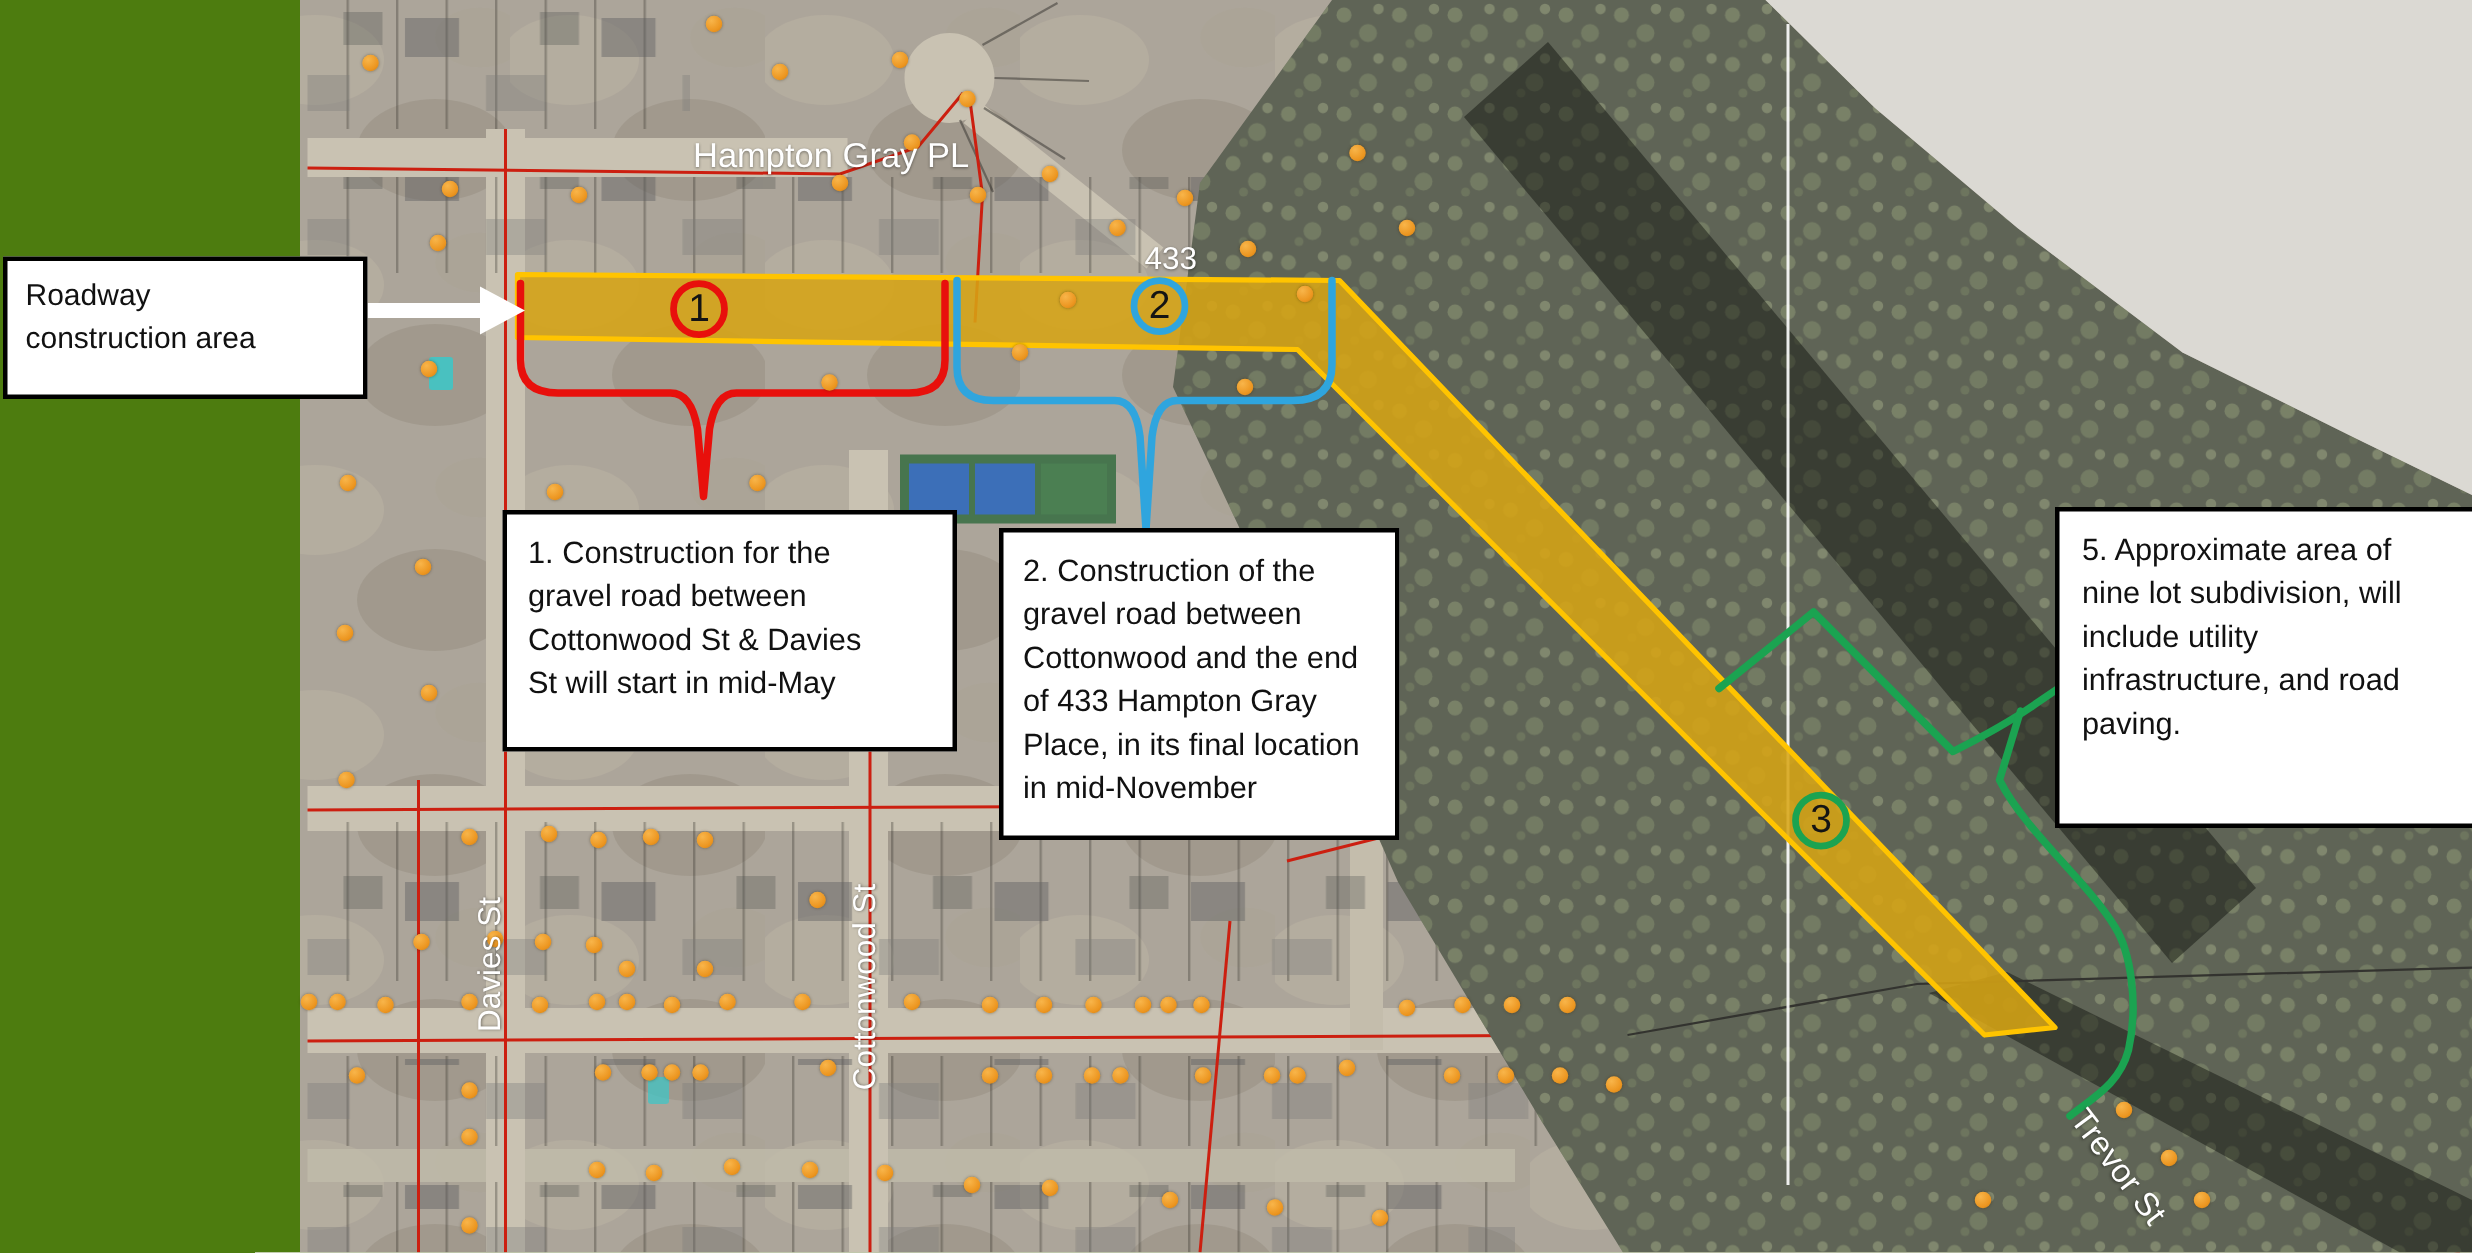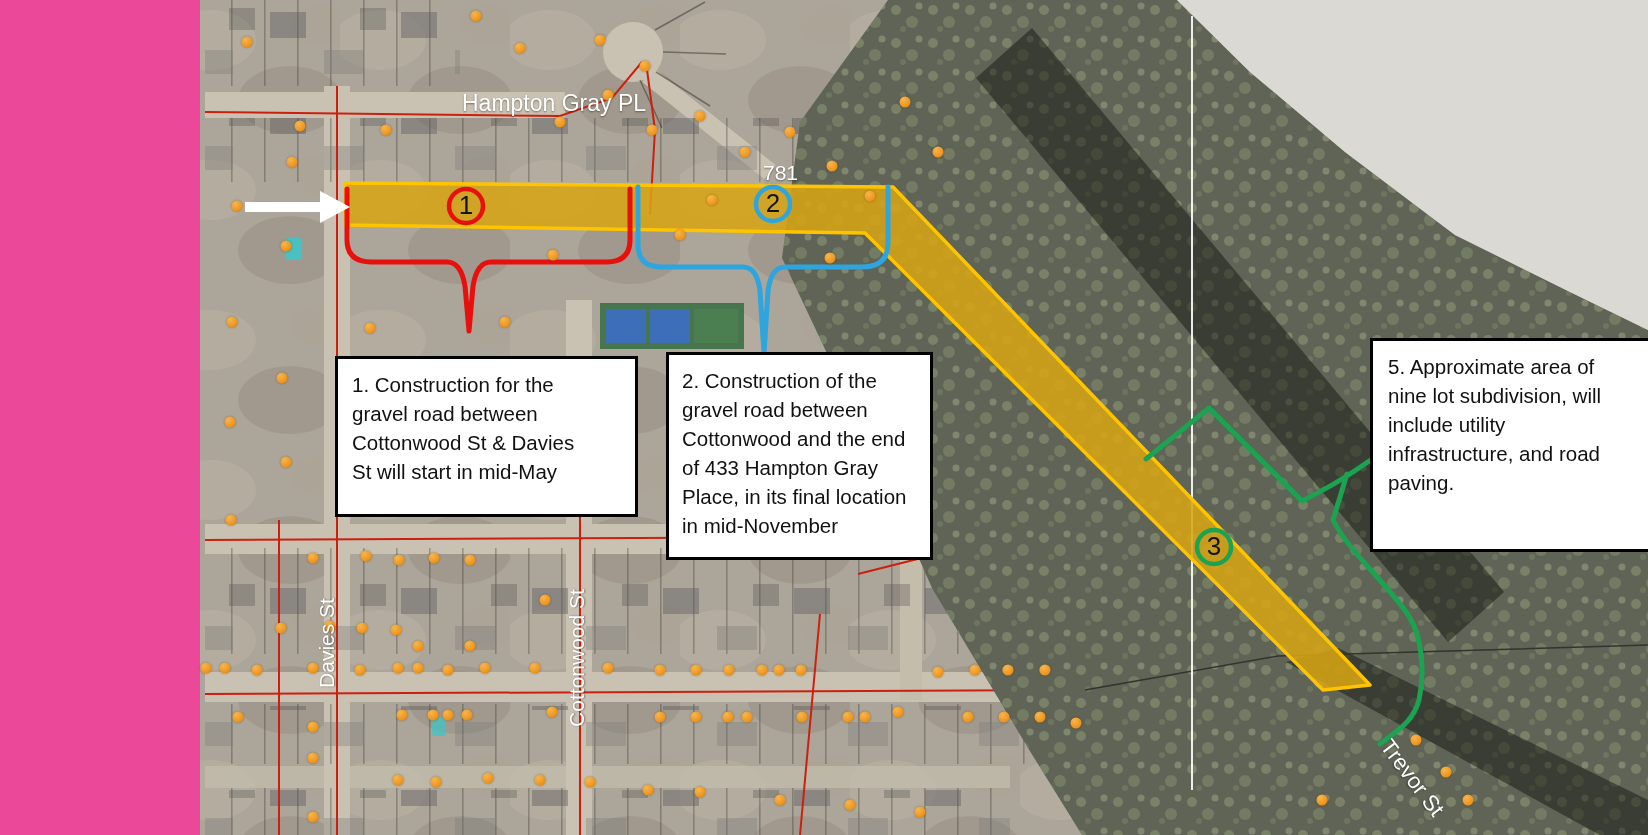--- a/index.html
+++ b/index.html
@@ -3,7 +3,7 @@
 <meta charset="utf-8">
 <style>
   html,body{margin:0;padding:0;background:#ffffff;}
-  .stage{position:relative;width:1648px;height:835px;overflow:hidden;background:#ec4899;
+  .stage{position:relative;width:1648px;height:835px;overflow:hidden;background:#4d7c0f;
          font-family:"Liberation Sans", sans-serif;}
   .stage svg.mapbg{position:absolute;left:0;top:0;z-index:1;}
   #dots{position:absolute;left:0;top:0;width:100%;height:100%;z-index:2;pointer-events:none;}

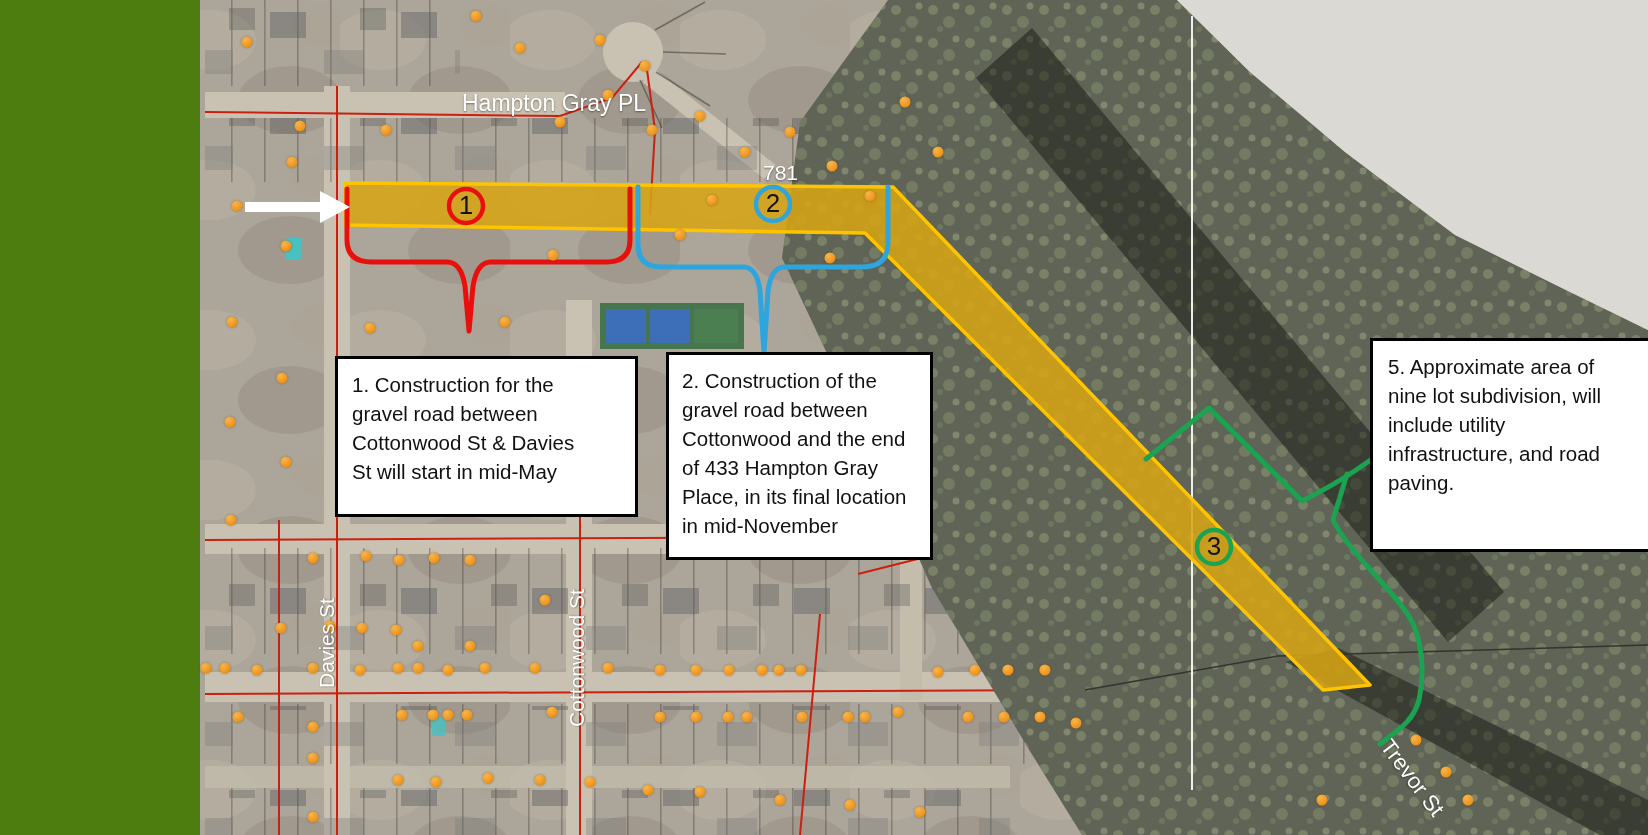--- a/index.html
+++ b/index.html
@@ -251,7 +251,7 @@
     </div>
 
   <div class="maplabel lbl-hampton">Hampton Gray PL</div>
-  <div class="maplabel lbl-433">781</div>
+  <div class="maplabel lbl-433">433</div>
   <div class="maplabel lbl-davies">Davies St</div>
   <div class="maplabel lbl-cottonwood">Cottonwood St</div>
   <div class="maplabel lbl-trevor">Trevor St</div>

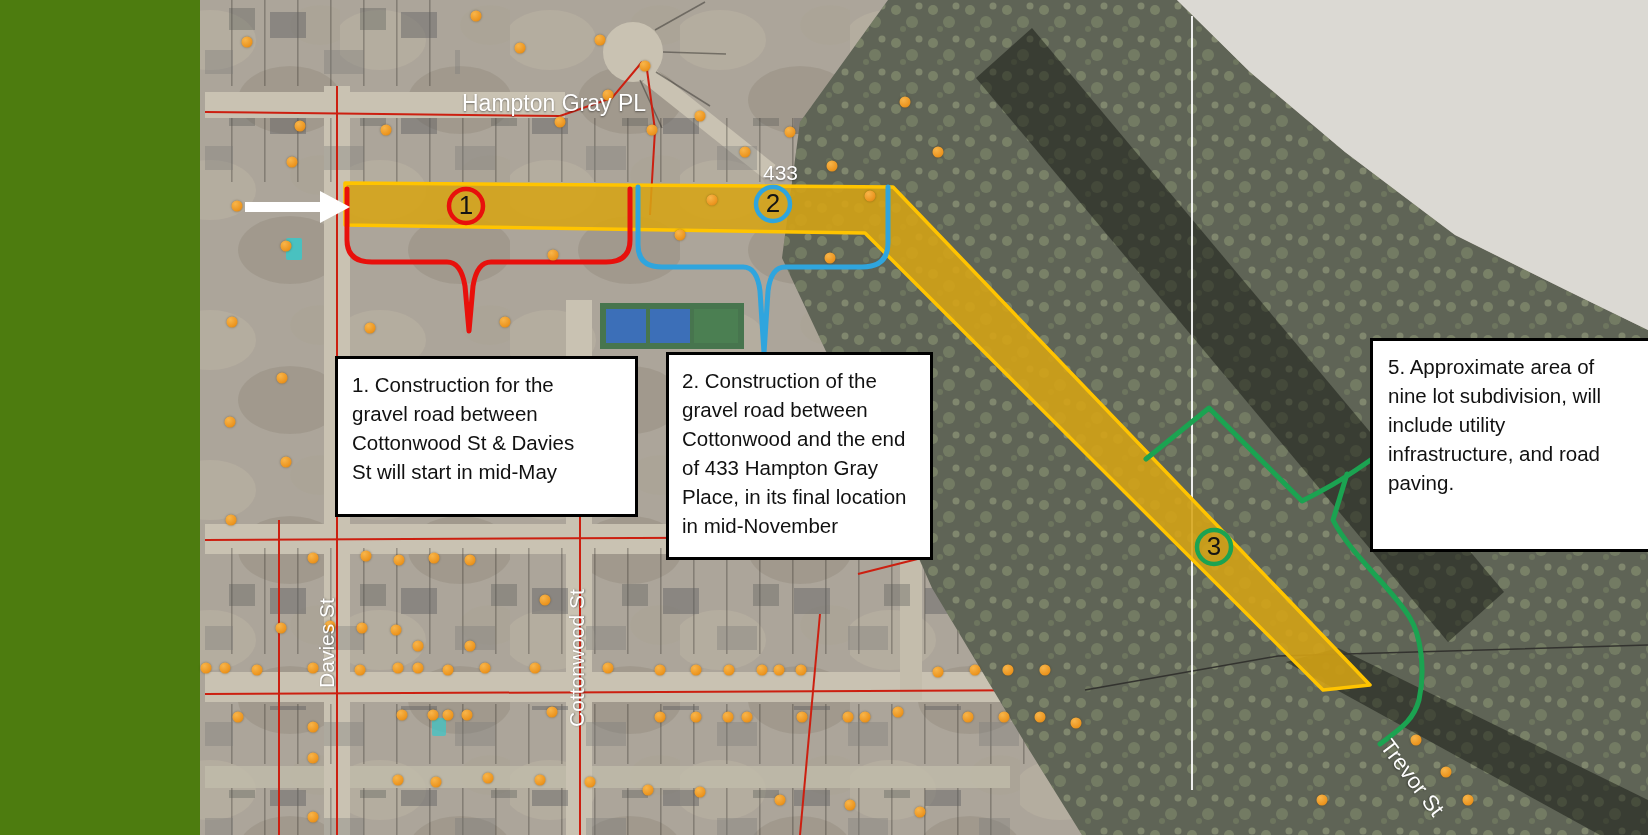--- a/index.html
+++ b/index.html
@@ -260,6 +260,10 @@
   <span class="marker-num m2">2</span>
   <span class="marker-num m3">3</span>
 
+  <div class="callout box-roadway">
+    <div class="txt">Roadway
+construction area</div>
+  </div>
   <div class="callout box-note1">
     <div class="txt">1. Construction for the
 gravel road between

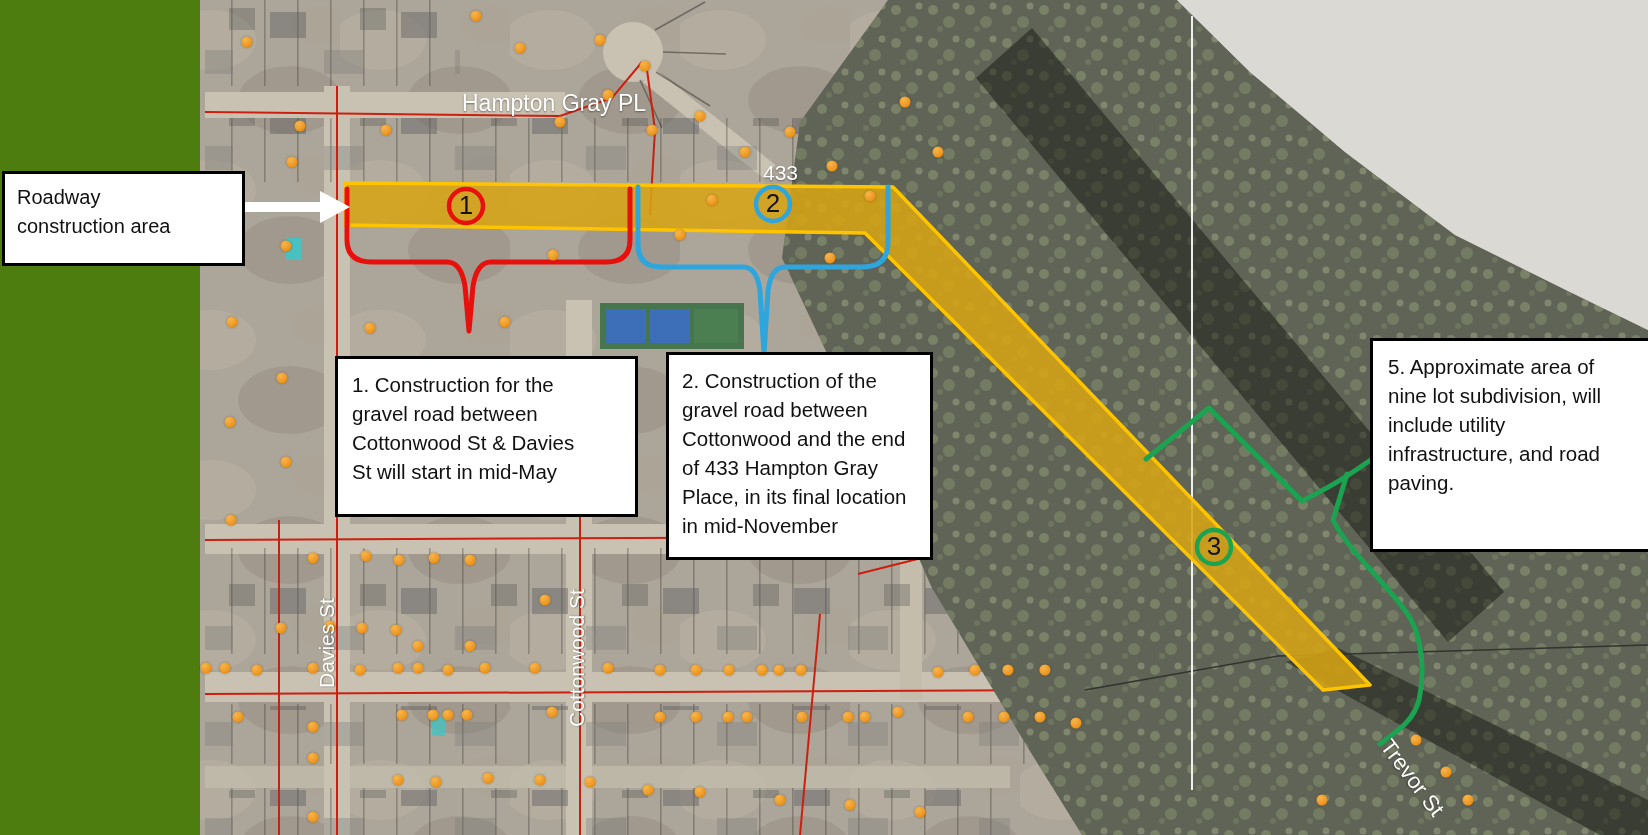--- a/index.html
+++ b/index.html
@@ -27,7 +27,7 @@
   .callout .txt{white-space:pre-line;font-size:20.5px;line-height:29px;}
   .box-roadway{left:2px;top:171px;width:243px;height:95px;padding:9px 12px;}
   .box-roadway .txt{font-size:20px;line-height:29px;}
-  .box-note1{left:335px;top:356px;width:303px;height:161px;padding:11px 14px;}
+  .box-note1{left:335px;top:340px;width:303px;height:161px;padding:11px 14px;}
   .box-note2{left:666px;top:352px;width:267px;height:208px;padding:11px 13px;}
   .box-note3{left:1370px;top:338px;width:292px;height:214px;padding:11px 15px;}
 </style>

